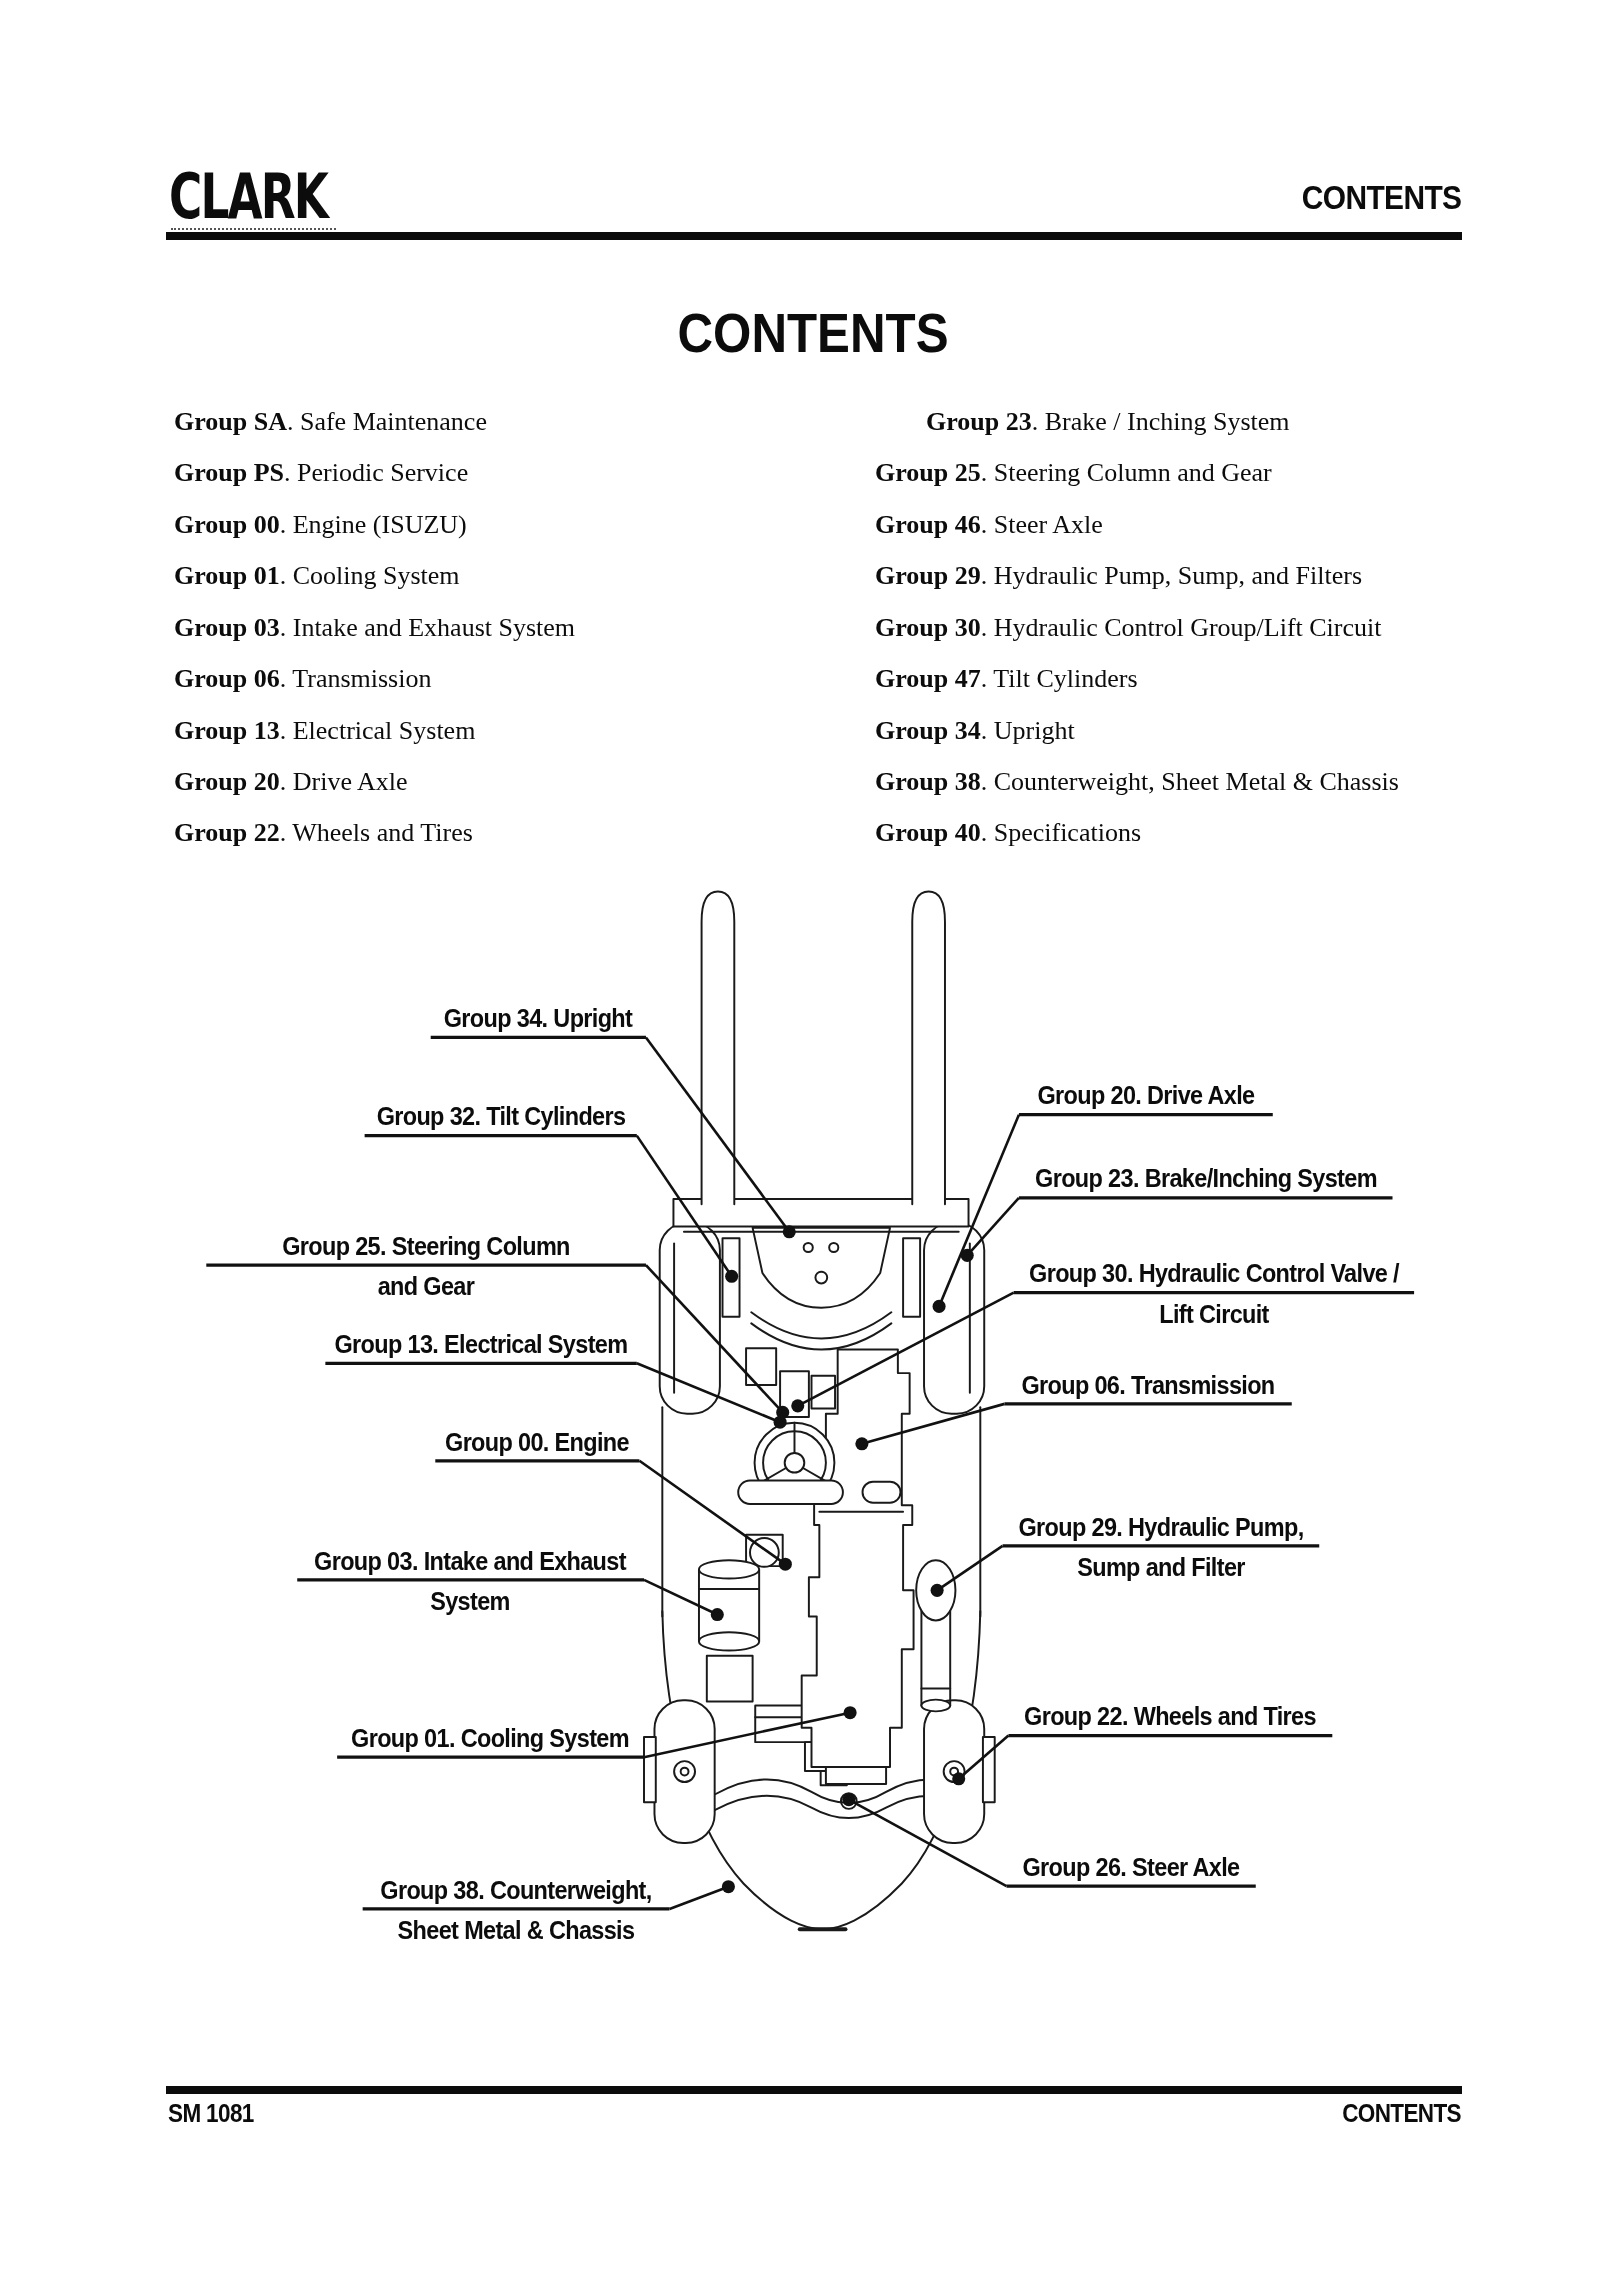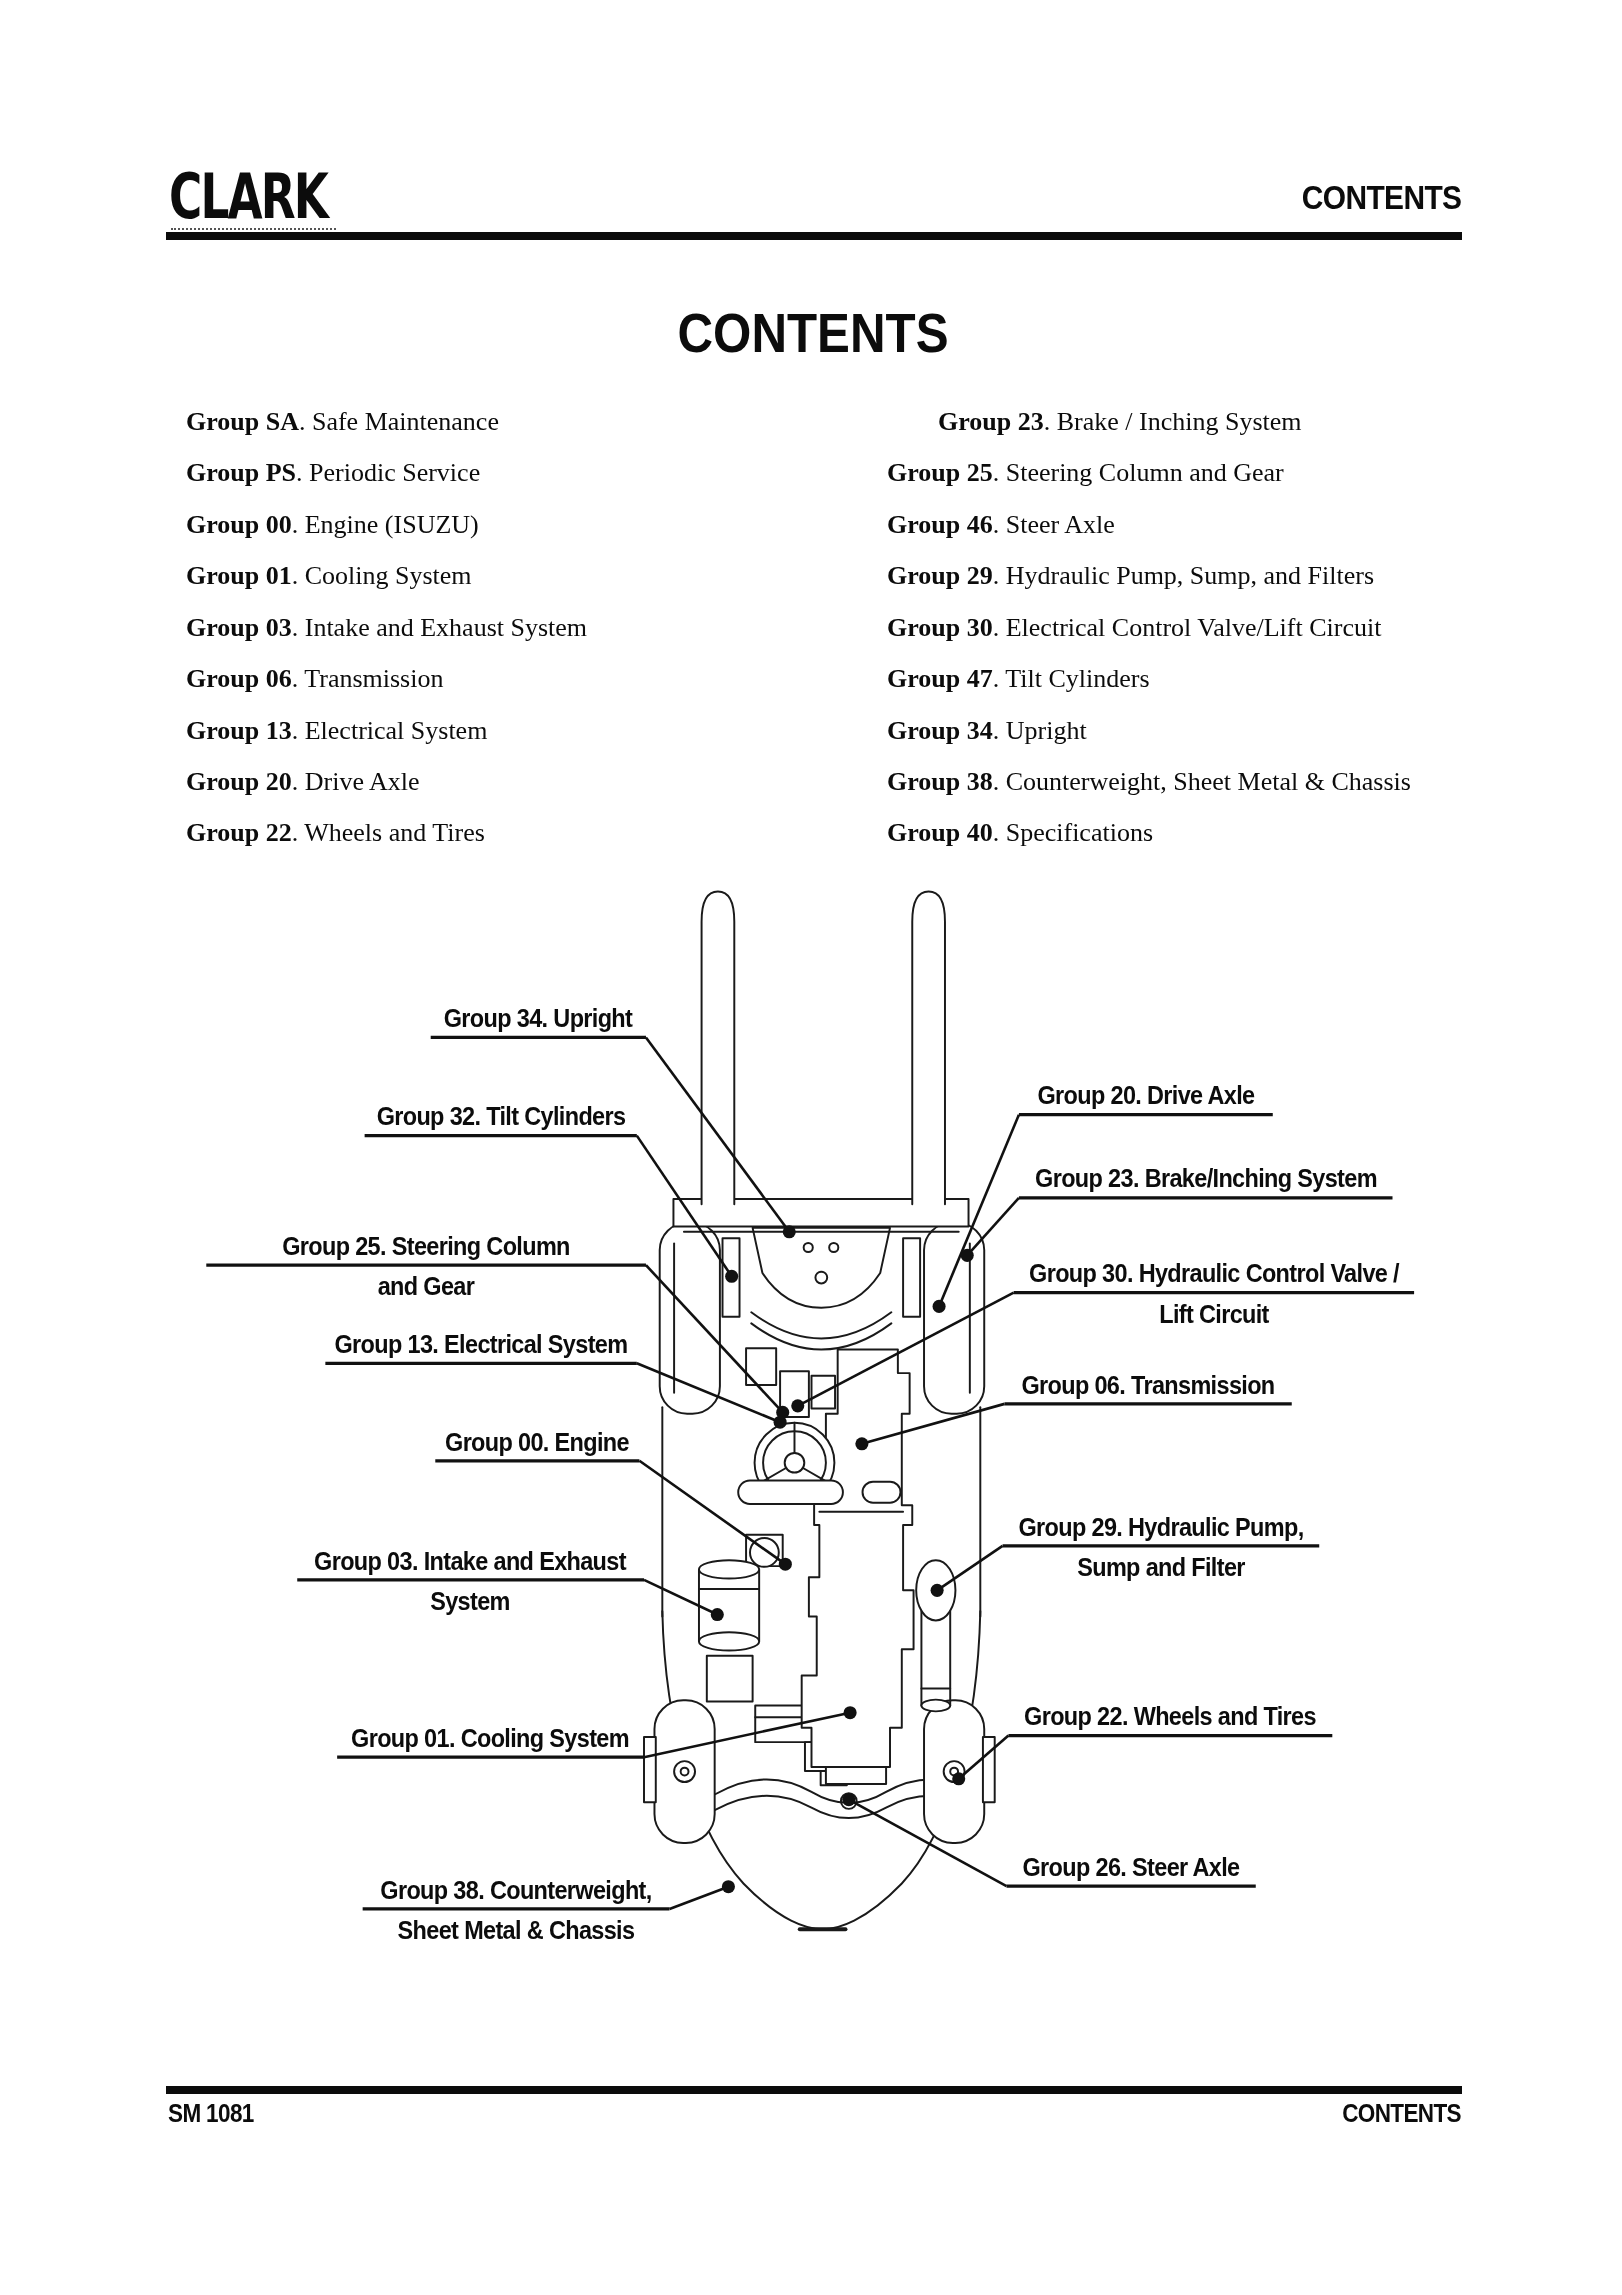--- a/index.html
+++ b/index.html
@@ -21,7 +21,7 @@
   
   .toc-row{position:absolute;font-family:"Liberation Serif",serif;font-size:26px;line-height:29px;
            white-space:nowrap;}
-  .toc-row .g{font-weight:bold;margin-left:12px;}
+  .toc-row .g{font-weight:bold;}
   
   .diagram-svg{position:absolute;left:0;top:851px;}
   .callout-line{position:absolute;width:654px;margin-left:-327px;text-align:center;

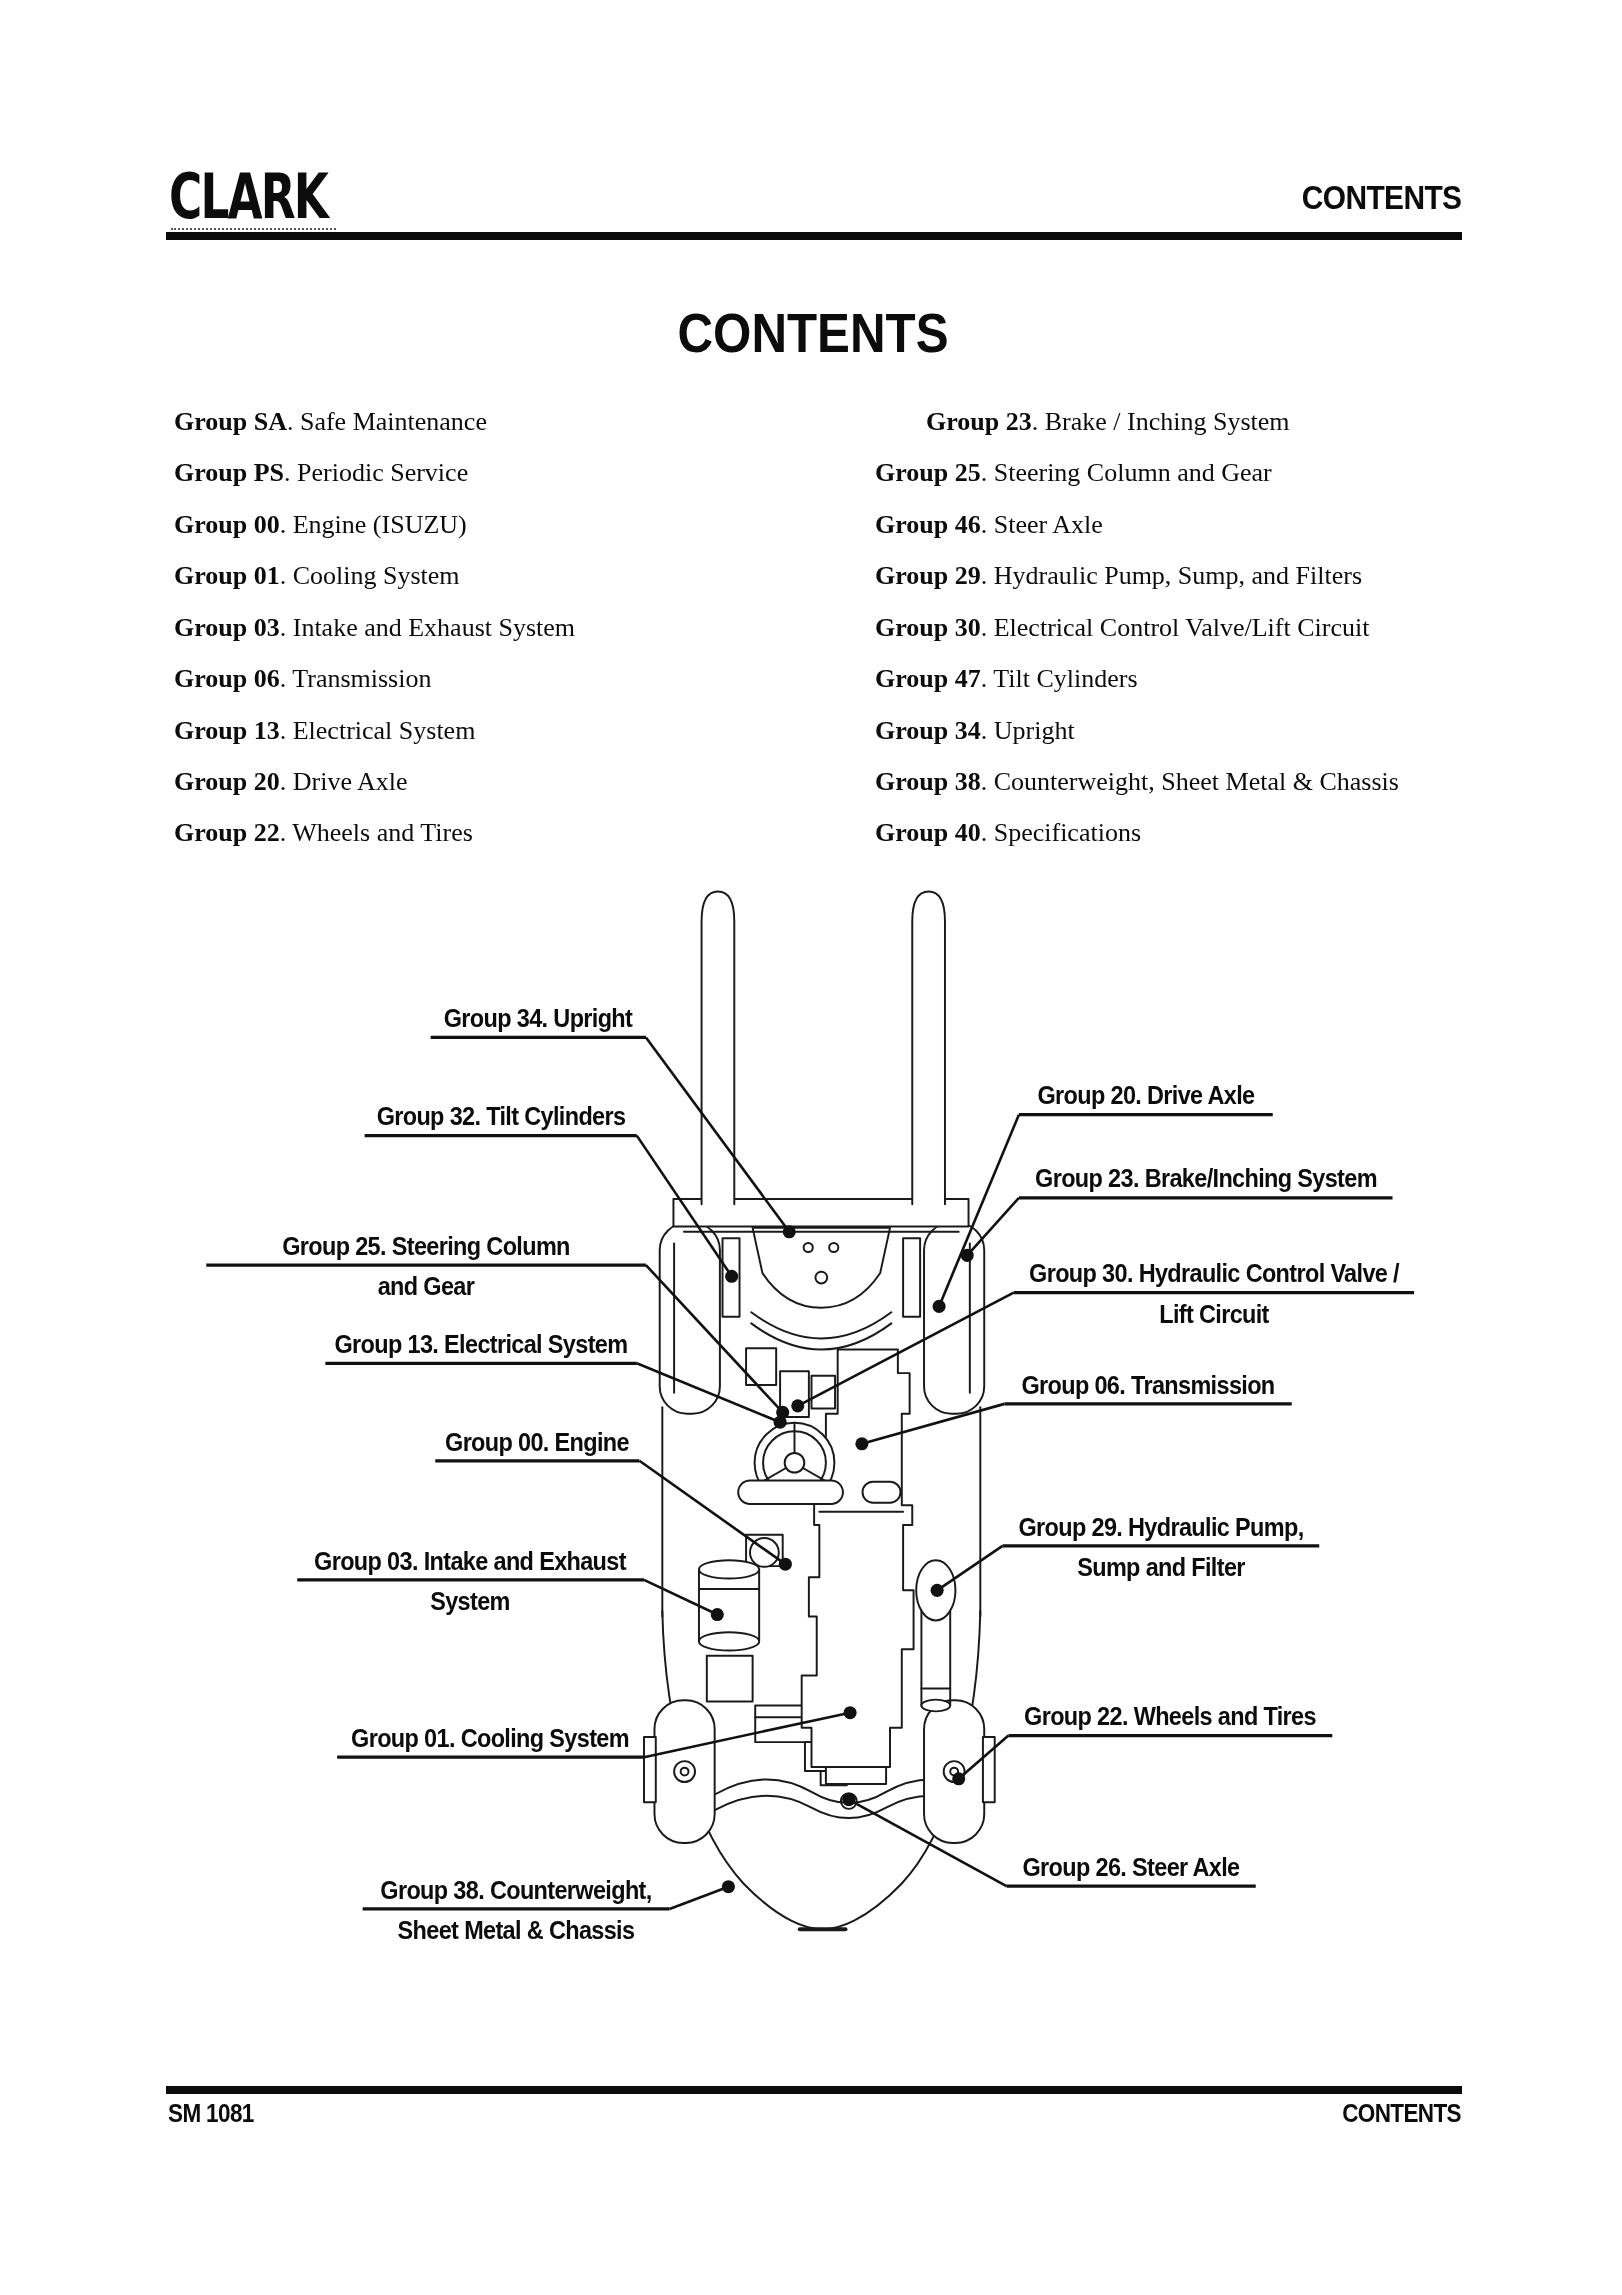--- a/index.html
+++ b/index.html
@@ -60,7 +60,7 @@
       <div class="toc-row" style="left: 875px; top: 458px;"><span class="g">Group 25</span><span>. Steering Column and Gear</span></div>
       <div class="toc-row" style="left: 875px; top: 510px;"><span class="g">Group 46</span><span>. Steer Axle</span></div>
       <div class="toc-row" style="left: 875px; top: 561px;"><span class="g">Group 29</span><span>. Hydraulic Pump, Sump, and Filters</span></div>
-      <div class="toc-row" style="left: 875px; top: 613px;"><span class="g">Group 30</span><span>. Electrical Control Valve/Lift Circuit</span></div>
+      <div class="toc-row" style="left: 875px; top: 613px;"><span class="g">Group 30</span><span>. Hydraulic Control Group/Lift Circuit</span></div>
       <div class="toc-row" style="left: 875px; top: 664px;"><span class="g">Group 47</span><span>. Tilt Cylinders</span></div>
       <div class="toc-row" style="left: 875px; top: 716px;"><span class="g">Group 34</span><span>. Upright</span></div>
       <div class="toc-row" style="left: 875px; top: 767px;"><span class="g">Group 38</span><span>. Counterweight, Sheet Metal &amp; Chassis</span></div>

